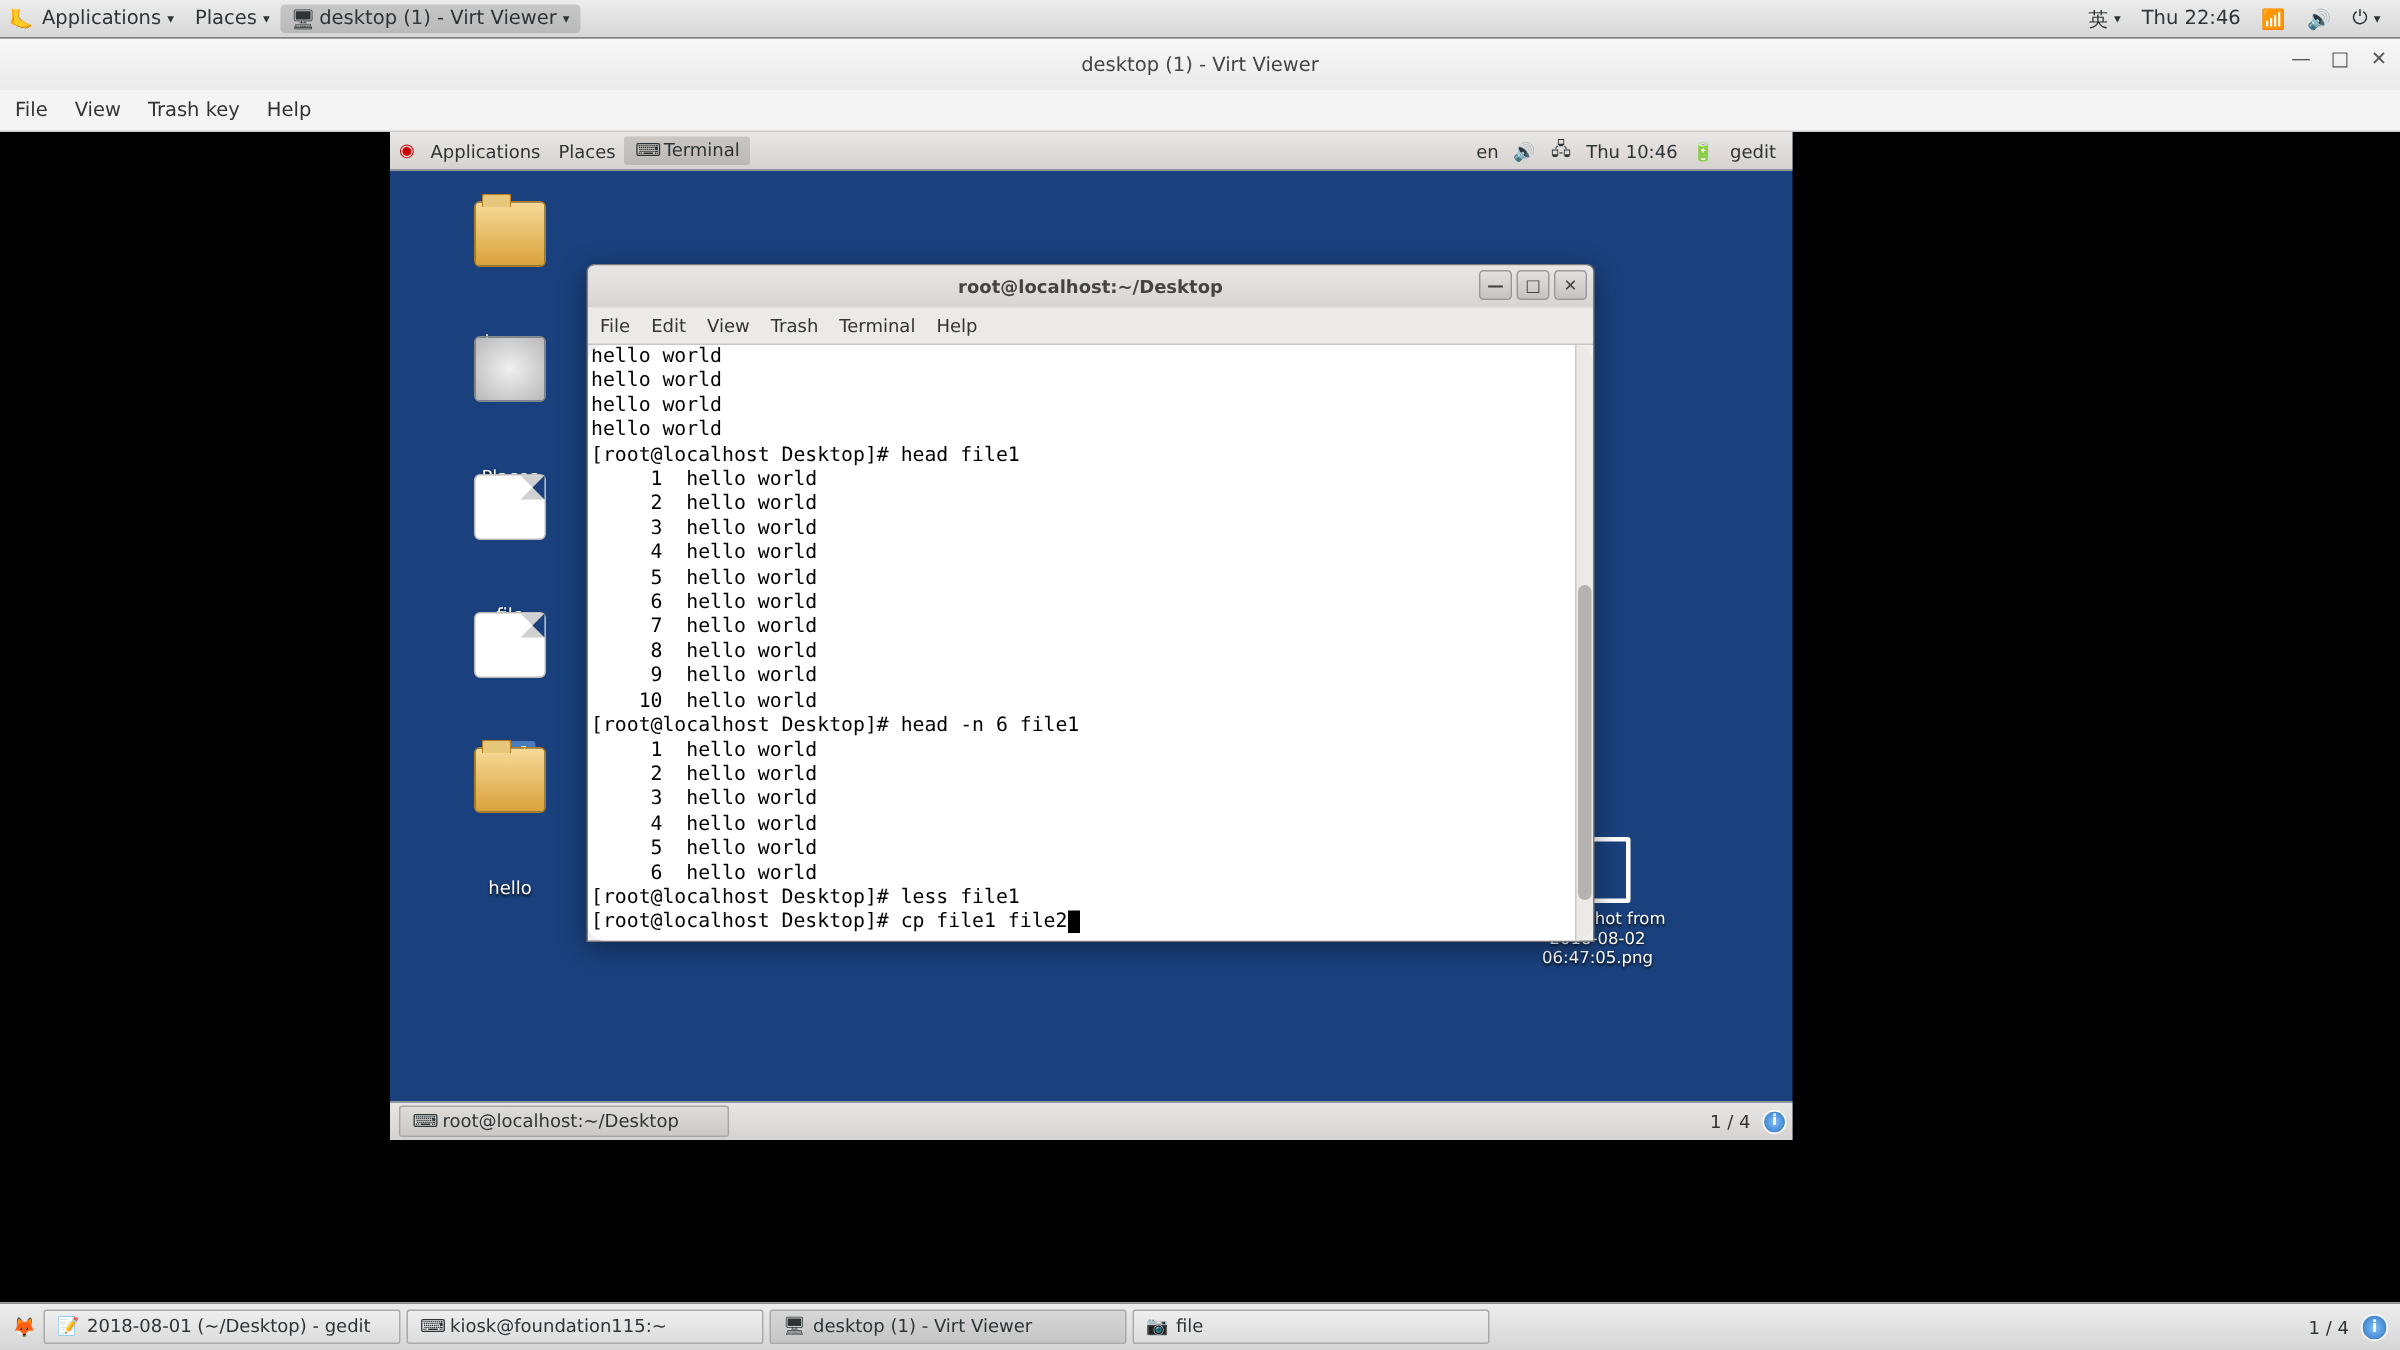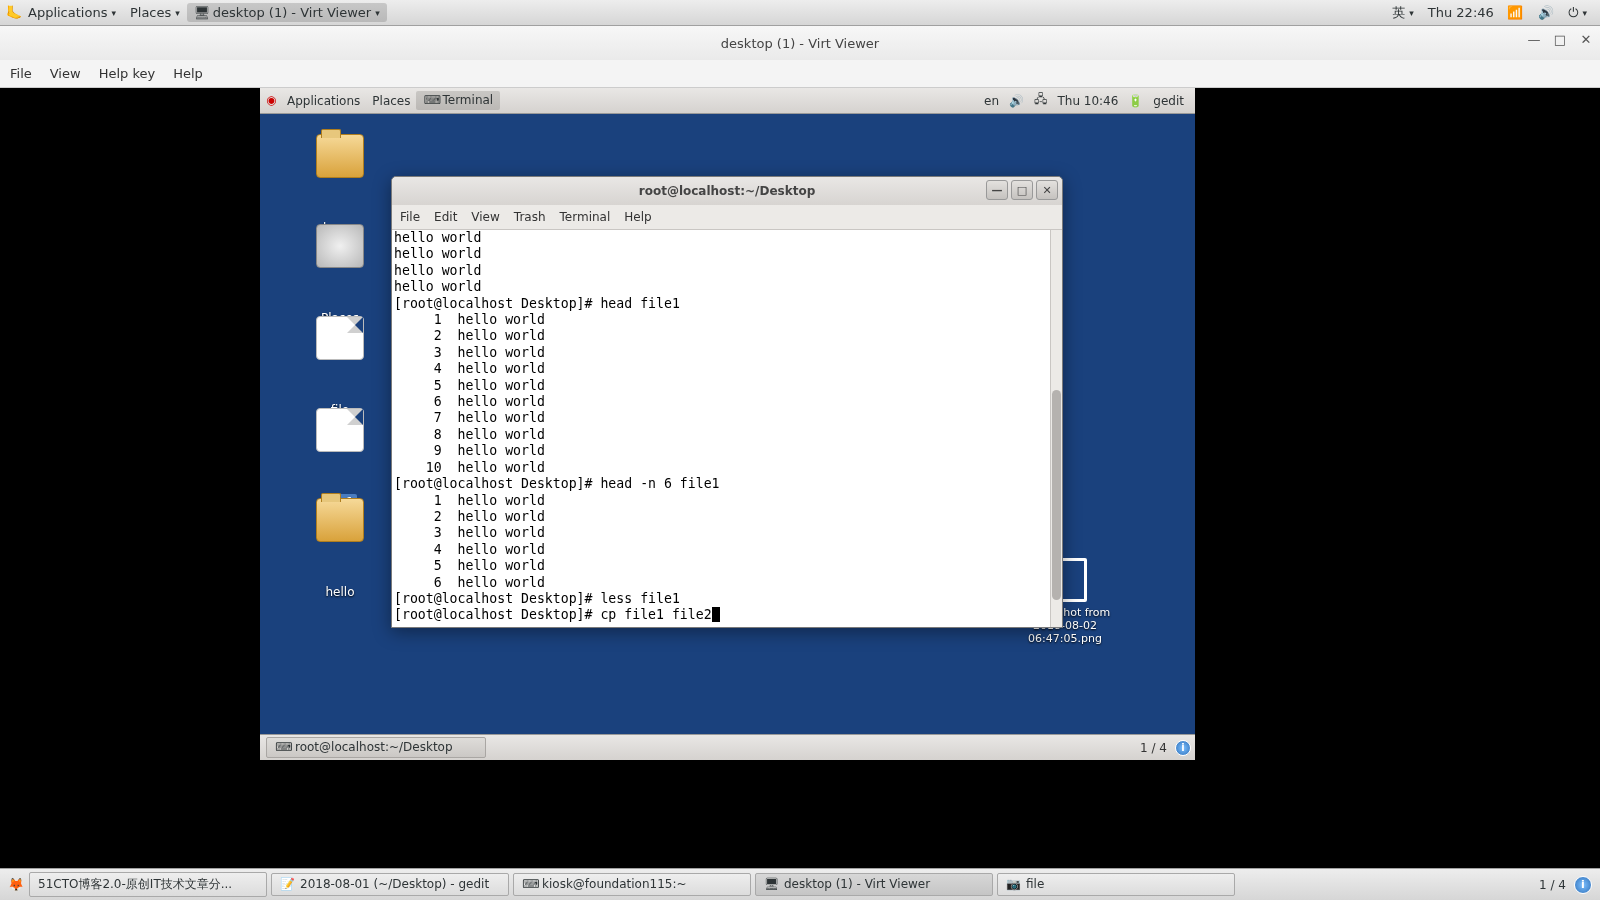--- a/index.html
+++ b/index.html
@@ -116,7 +116,7 @@
   <div class="vv-menubar">
     <span>File</span>
     <span>View</span>
-    <span>Help key</span>
+    <span>Trash key</span>
     <span>Help</span>
   </div>
 

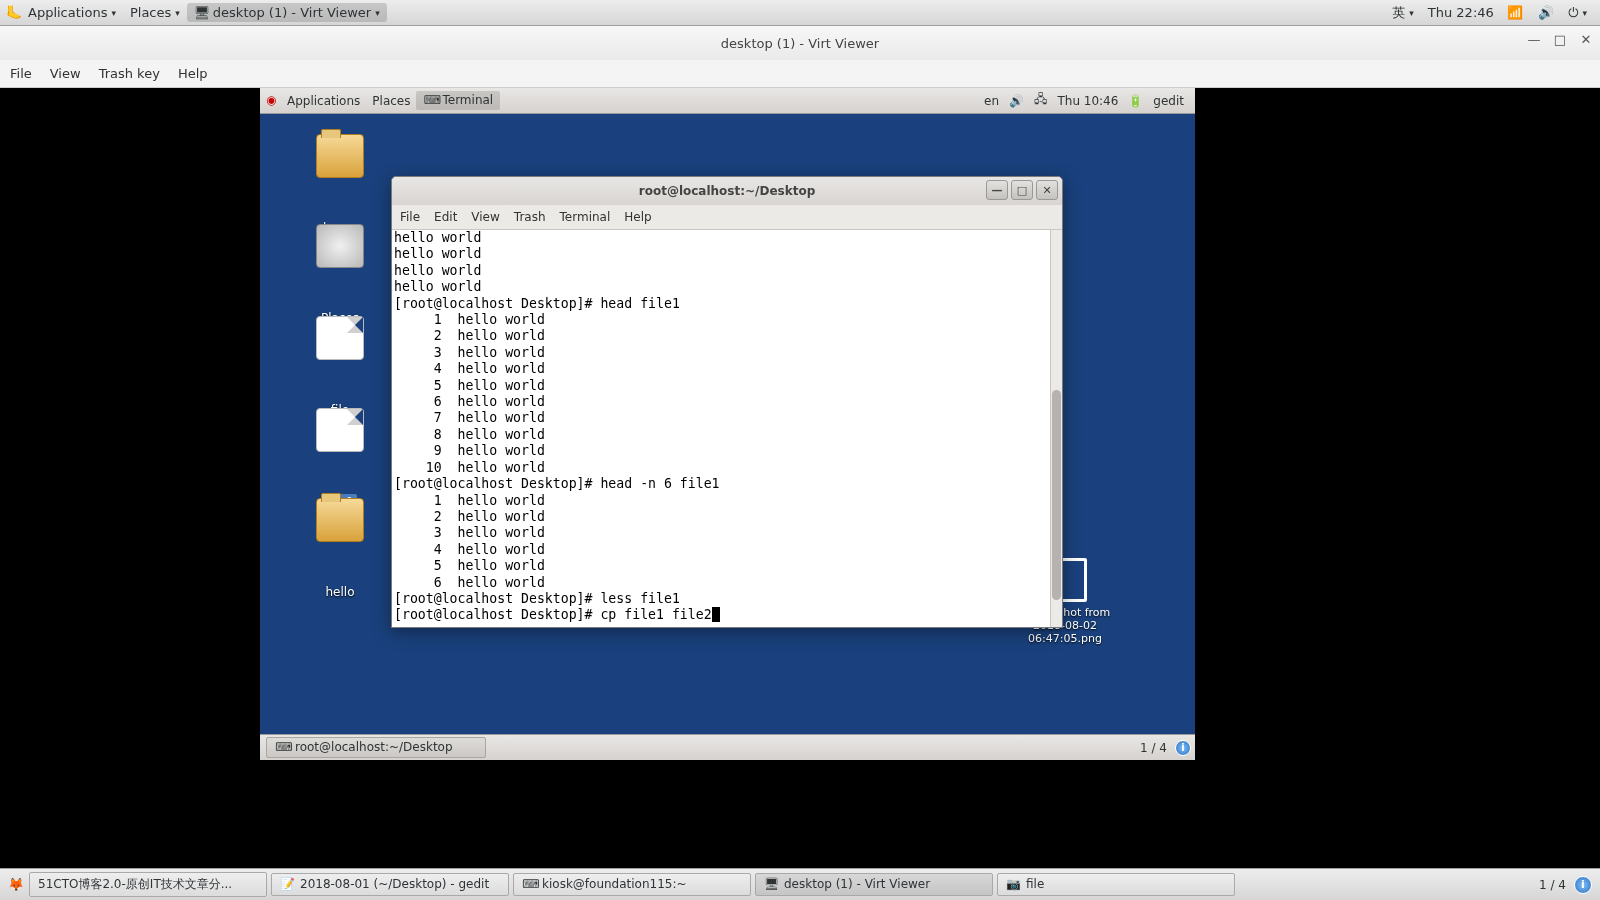--- a/index.html
+++ b/index.html
@@ -48,7 +48,7 @@
 .term-title .btns { position:absolute; right:4px; top:3px; display:flex; gap:3px; }
 .term-title .btns span { width:22px; height:20px; background:linear-gradient(#e3e1de,#c5c2bf); border:1px solid #999; border-radius:3px; display:flex; align-items:center; justify-content:center; font-size:11px; color:#444; }
 .term-menu { height:25px; display:flex; align-items:center; padding:0 8px; gap:14px; font-size:12px; color:#333; background:#eceae7; border-bottom:1px solid #c9c6c3; }
-.term-body { flex:1; background:#fff; color:#000; font-family:"DejaVu Sans Mono","Liberation Mono",monospace; font-size:13.2px; line-height:16.4px; padding:0 2px; white-space:pre; overflow:hidden; position:relative; }
+.term-body { flex:1; background:#fff; color:#000; font-family:"DejaVu Sans Mono","Liberation Mono",monospace; font-size:13.2px; line-height:16.4px; padding:0 2px; white-space:pre; overflow:hidden; position:relative;border-radius:11px; }
 .term-body .cursor { display:inline-block; width:8px; height:15px; background:#000; vertical-align:text-bottom; }
 .term-scroll { position:absolute; right:0; top:0; bottom:0; width:12px; background:#eceae7; border-left:1px solid #c9c6c3; }
 .term-scroll .thumb { position:absolute; left:1px; right:1px; top:160px; height:210px; background:#b5b2af; border-radius:5px; }

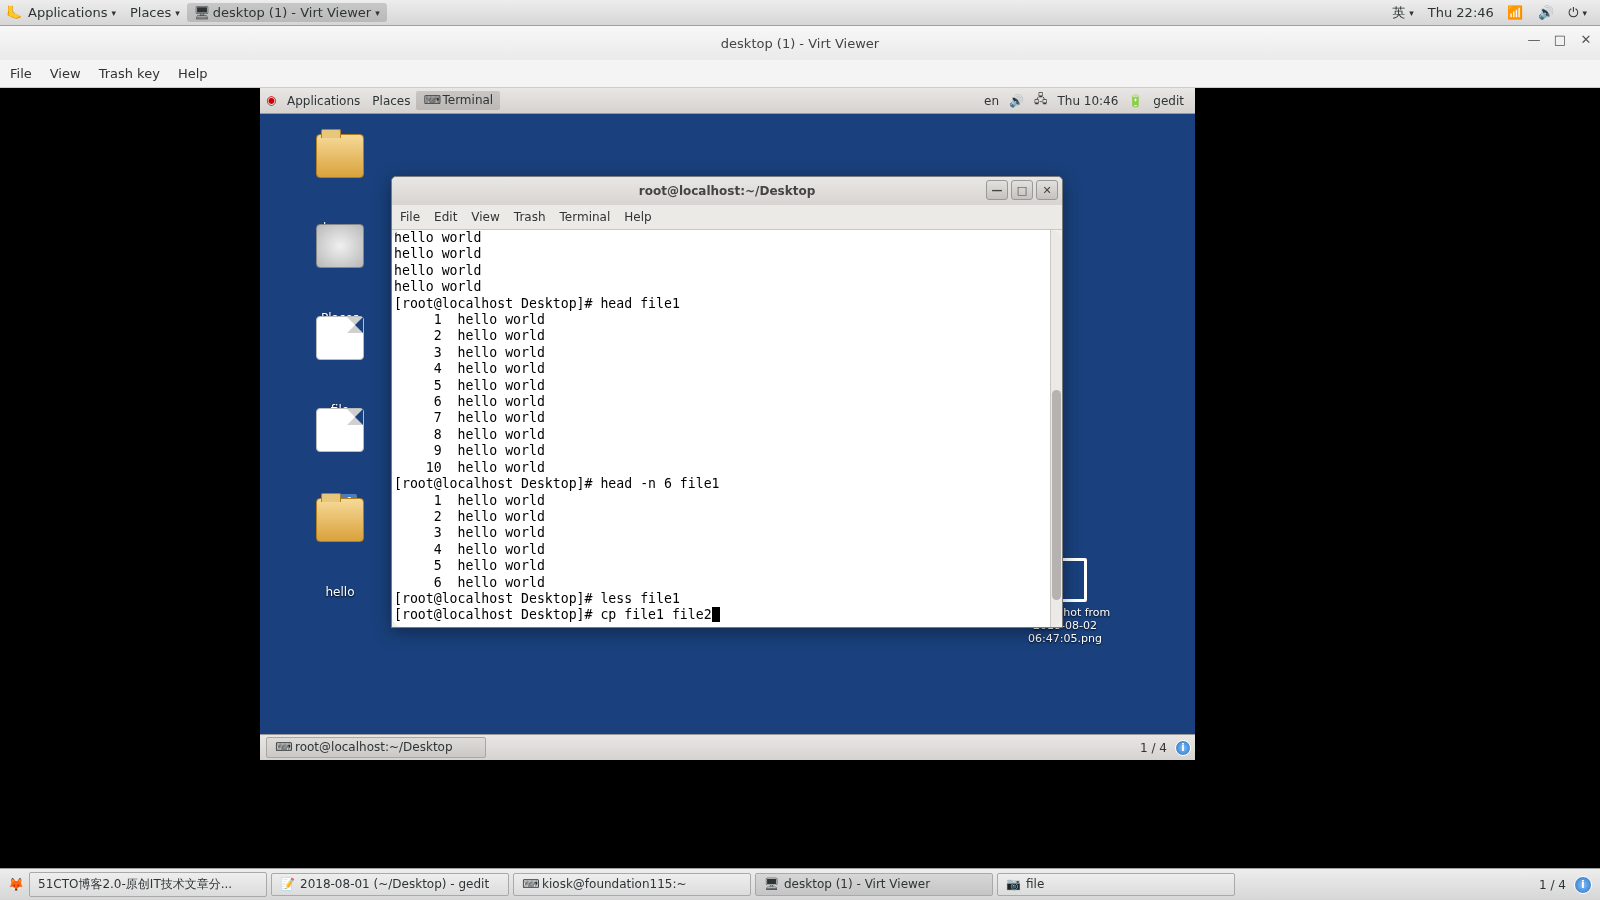--- a/index.html
+++ b/index.html
@@ -234,9 +234,6 @@
 <div class="host-bot">
   <span class="ico" style="margin:0 4px;color:#f60;">🦊</span>
   <div class="task">
-      <span>51CTO博客2.0-原创IT技术文章分...</span>
-    </div>
-  <div class="task">
       <span class="ico">📝</span>
       <span>2018-08-01 (~/Desktop) - gedit</span>
     </div>

